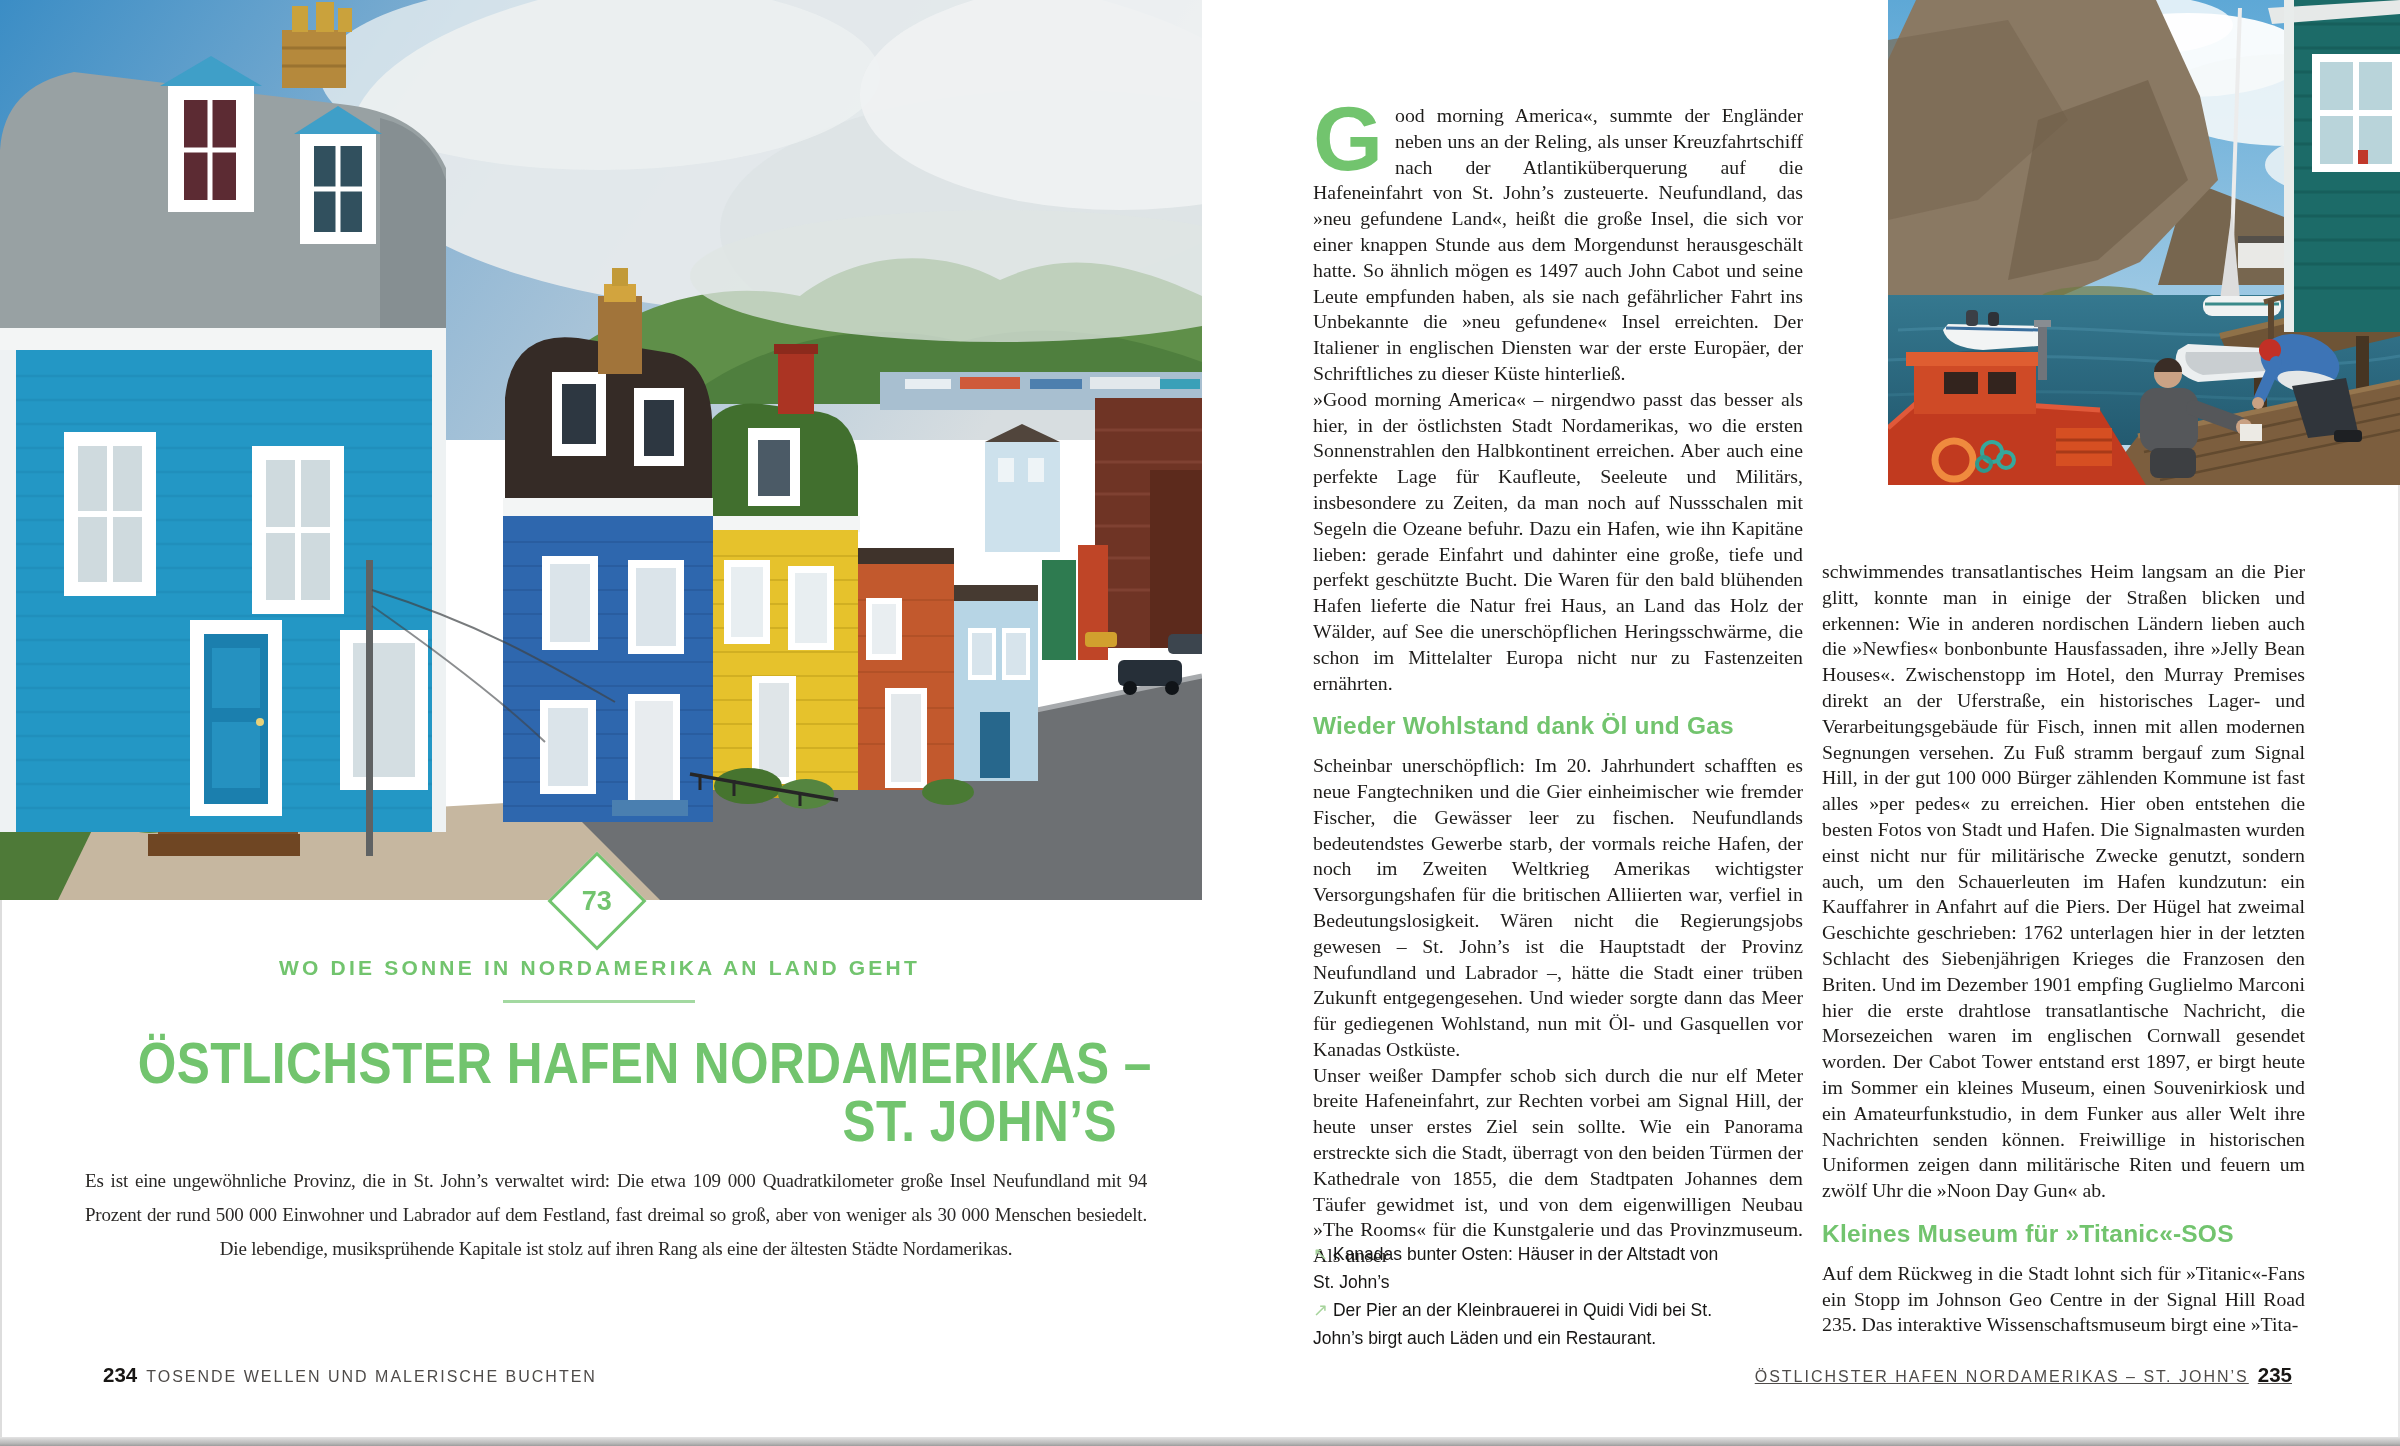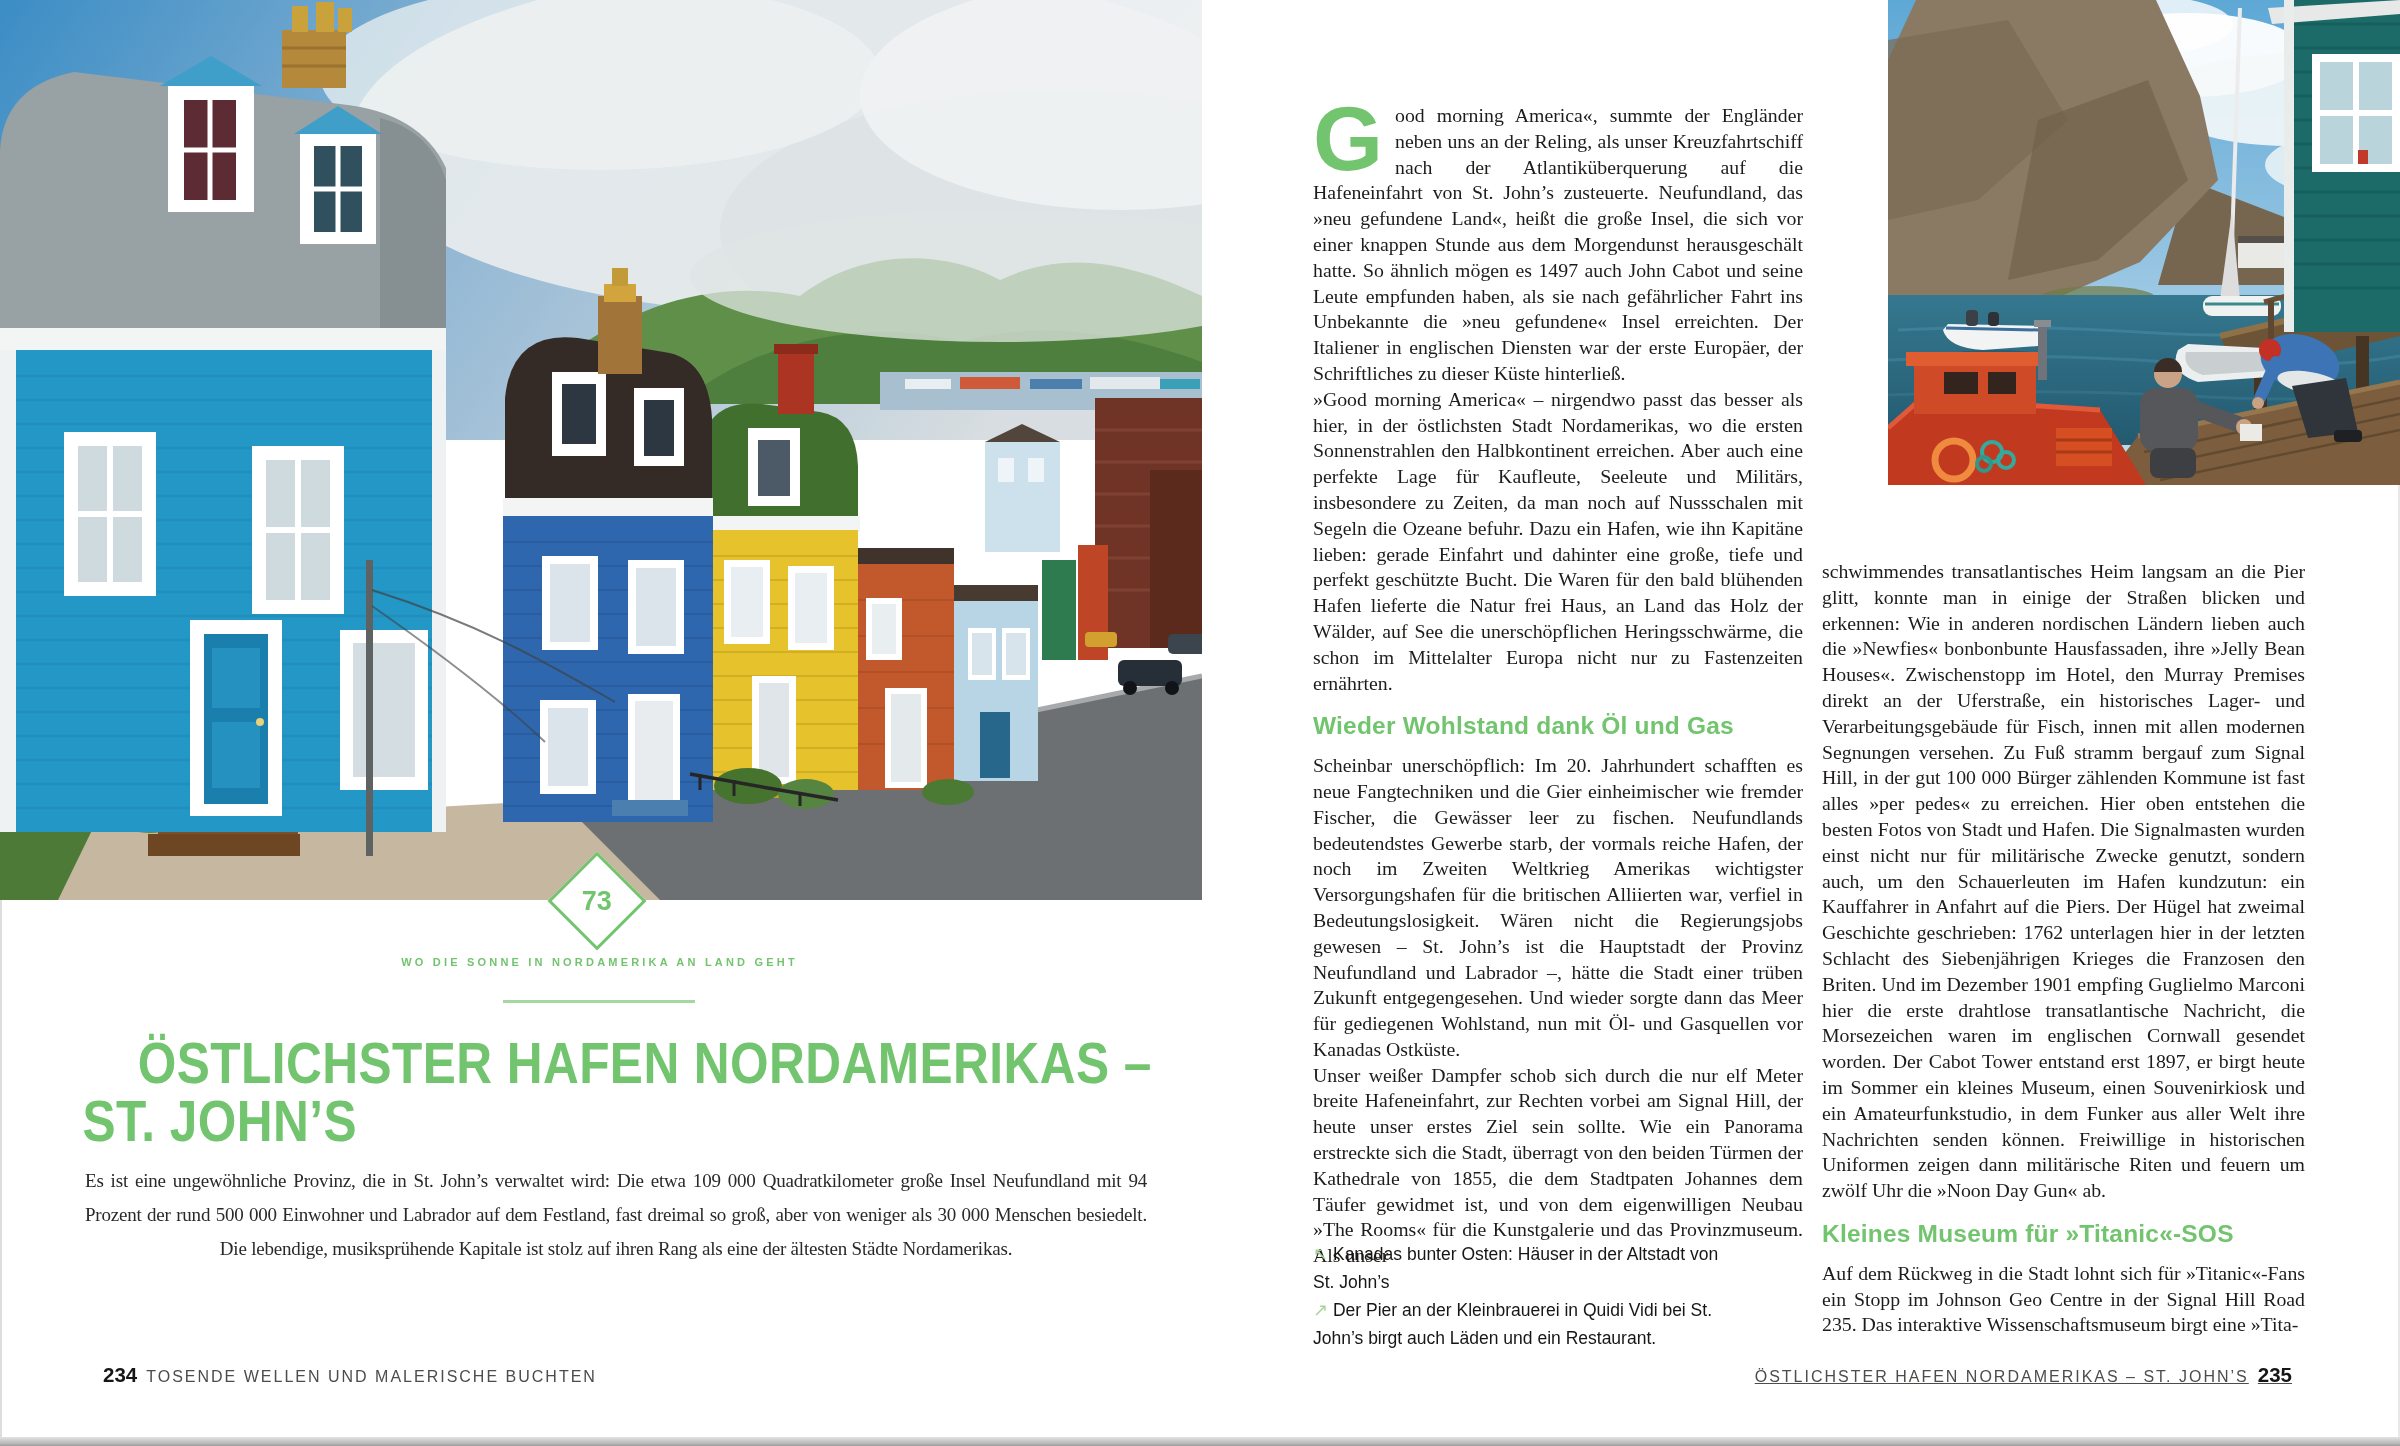--- a/index.html
+++ b/index.html
@@ -20,7 +20,7 @@
          transform:rotate(45deg);display:flex;align-items:center;justify-content:center;}
   .badge-num{transform:rotate(-45deg);font-weight:700;font-size:27px;color:var(--accent,#72c46e);}
   .kicker{position:absolute;left:62px;top:956px;width:1075px;text-align:center;
-         font-size:11px;font-weight:700;letter-spacing:3.2px;color:var(--accent,#72c46e);}
+         font-size:21px;font-weight:700;letter-spacing:3.2px;color:var(--accent,#72c46e);}
   .kicker-rule{position:absolute;left:503px;top:1000px;width:192px;height:3px;
          background:var(--accent,#72c46e);opacity:.65;}
   .title{position:absolute;left:62px;top:1034px;width:1075px;margin:0;text-align:left;

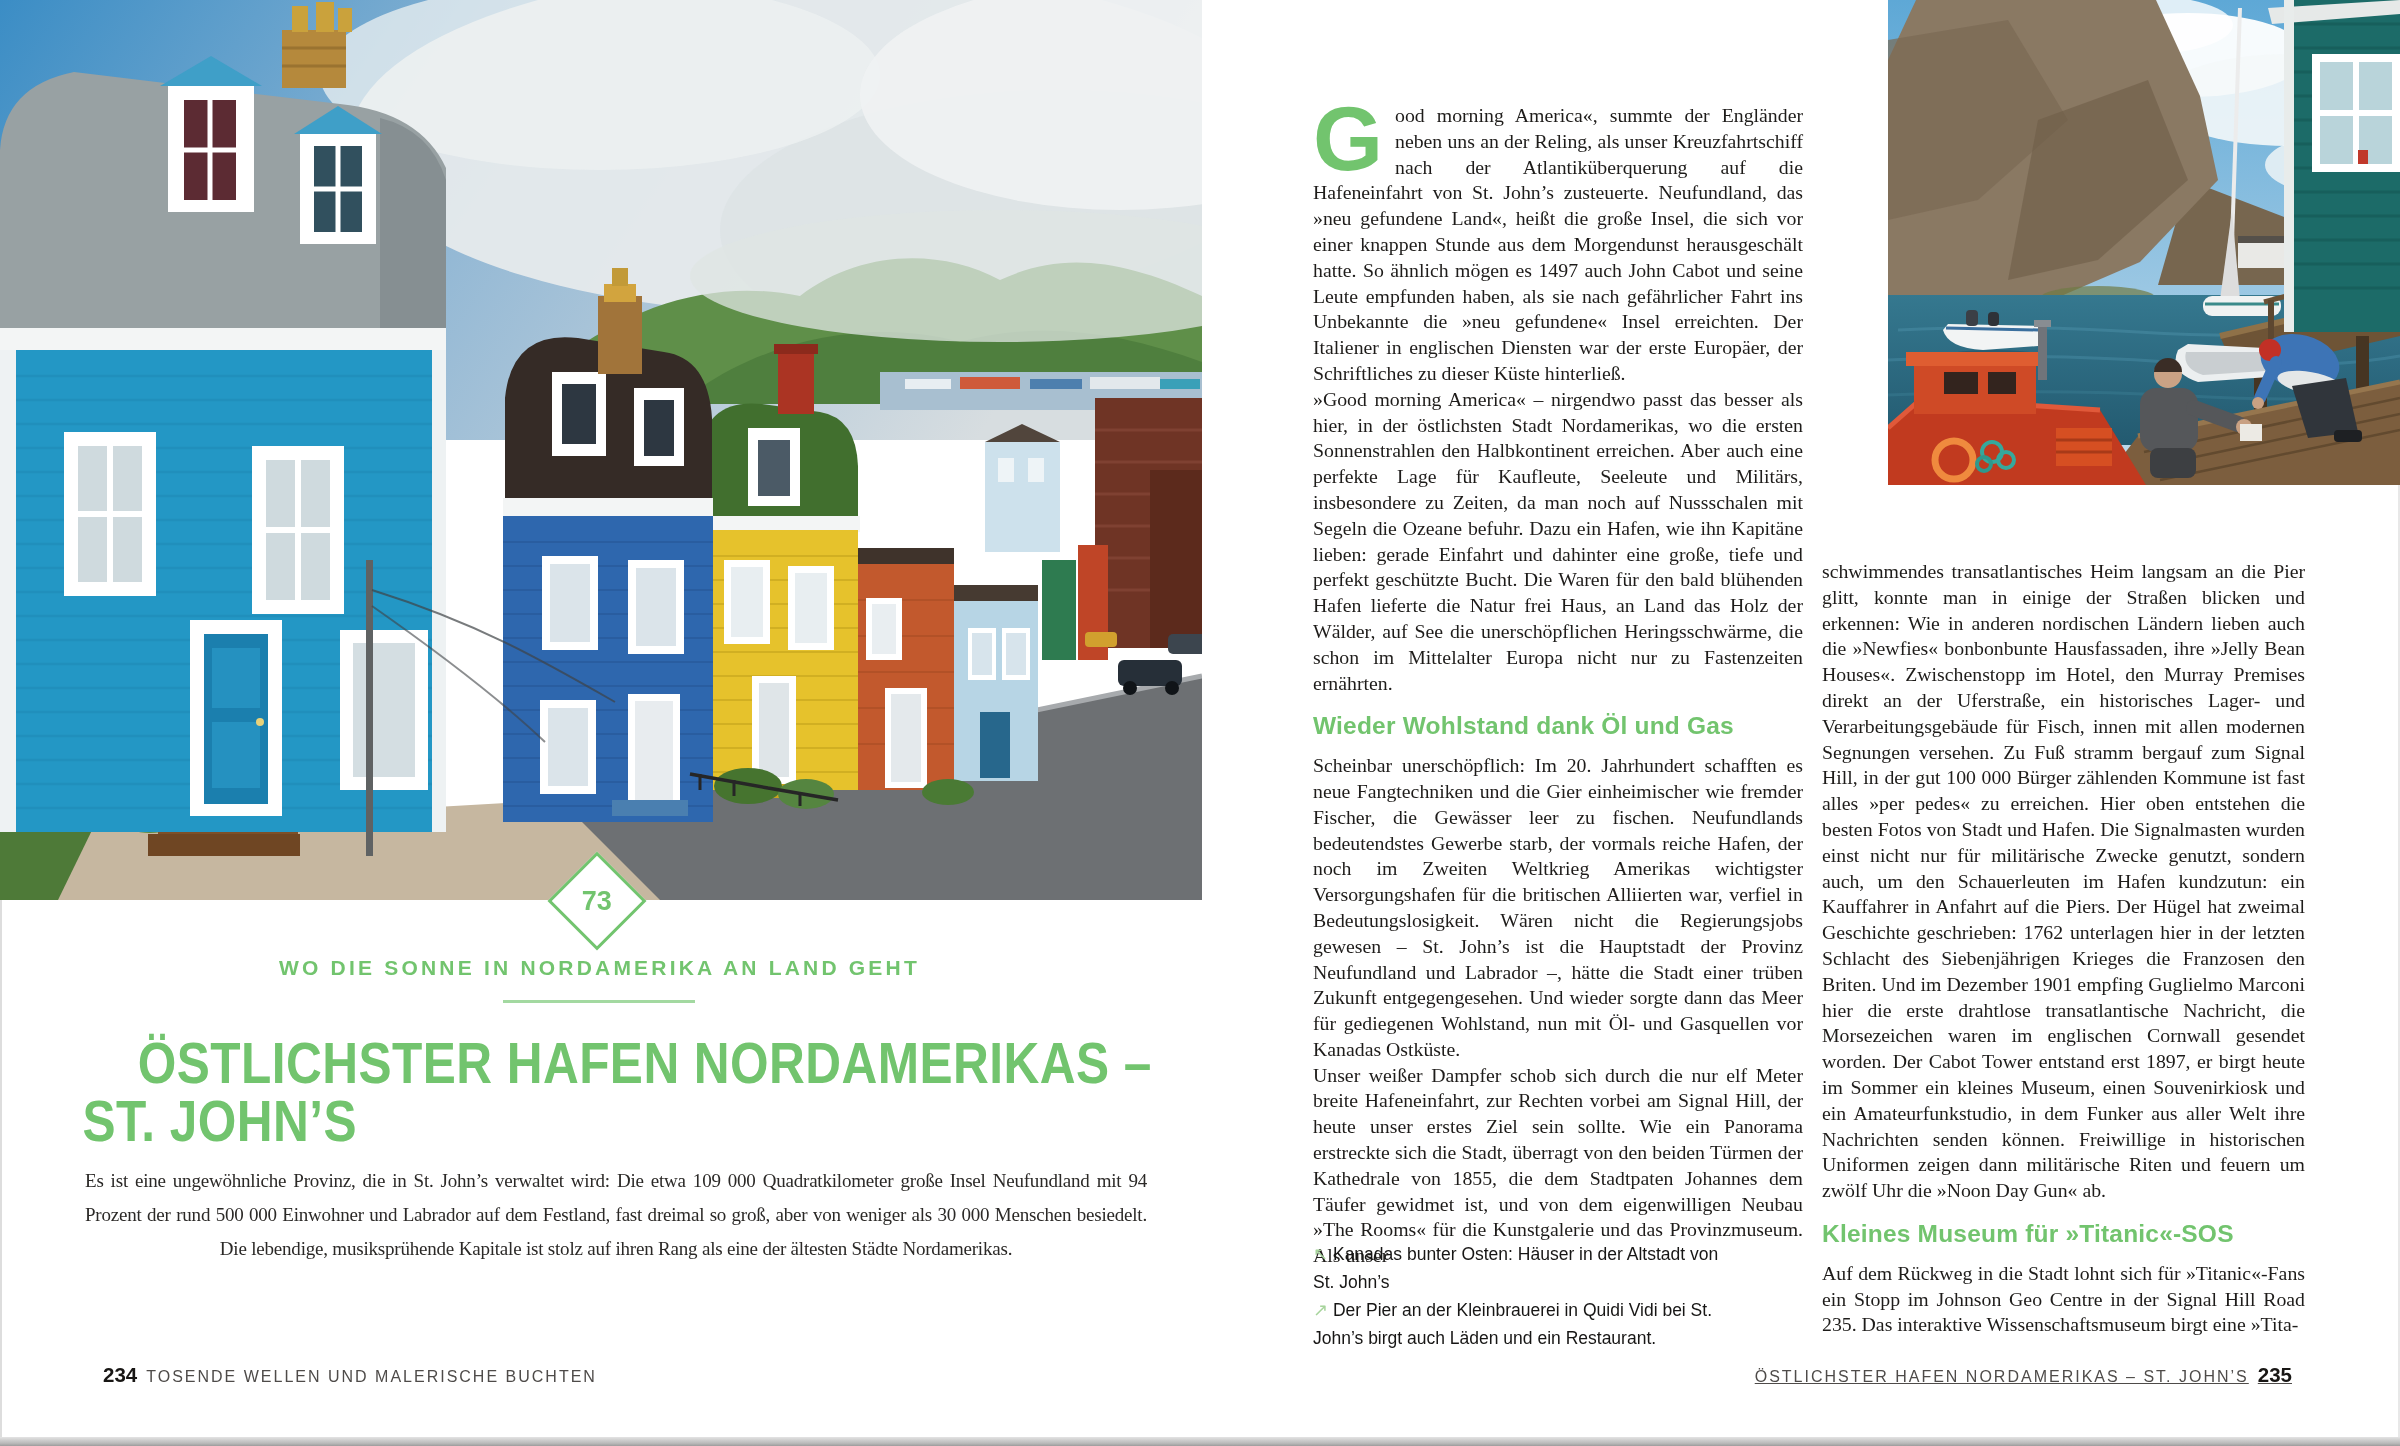--- a/index.html
+++ b/index.html
@@ -23,7 +23,7 @@
          font-size:21px;font-weight:700;letter-spacing:3.2px;color:var(--accent,#72c46e);}
   .kicker-rule{position:absolute;left:503px;top:1000px;width:192px;height:3px;
          background:var(--accent,#72c46e);opacity:.65;}
-  .title{position:absolute;left:62px;top:1034px;width:1075px;margin:0;text-align:left;
+  .title{position:absolute;left:62px;top:1034px;width:1075px;margin:0;text-align:right;
          font-size:57px;line-height:58px;font-weight:700;color:var(--accent,#72c46e);}
   .title-line{display:inline-block;transform:scaleX(.87);transform-origin:50% 50%;
          letter-spacing:.5px;white-space:nowrap;}

